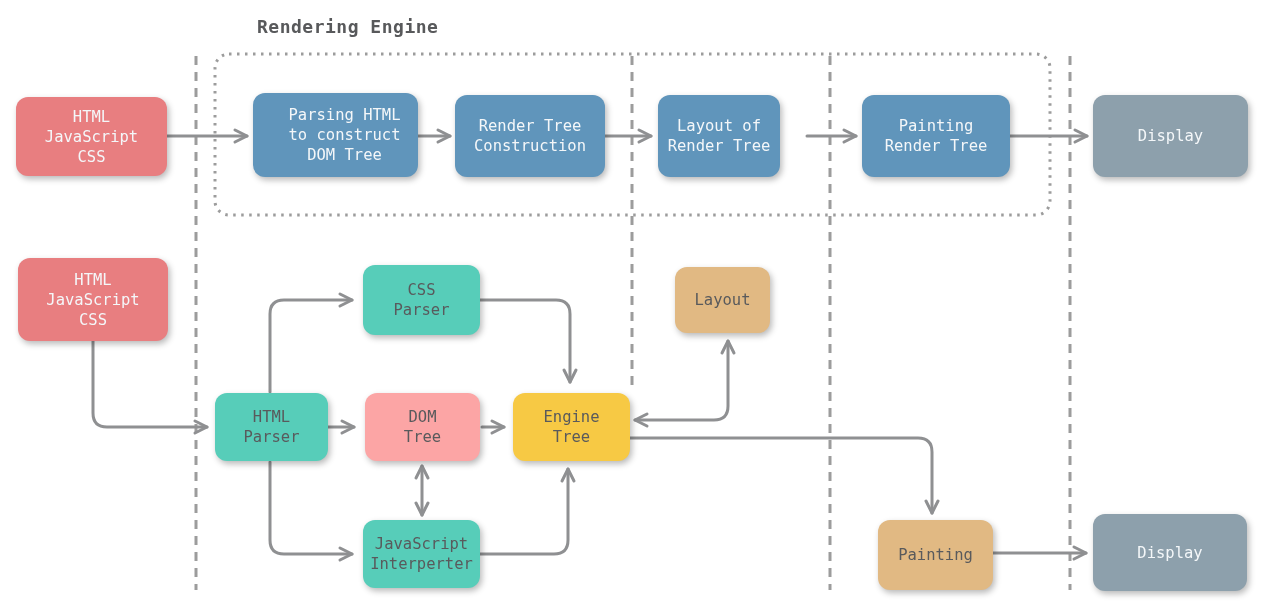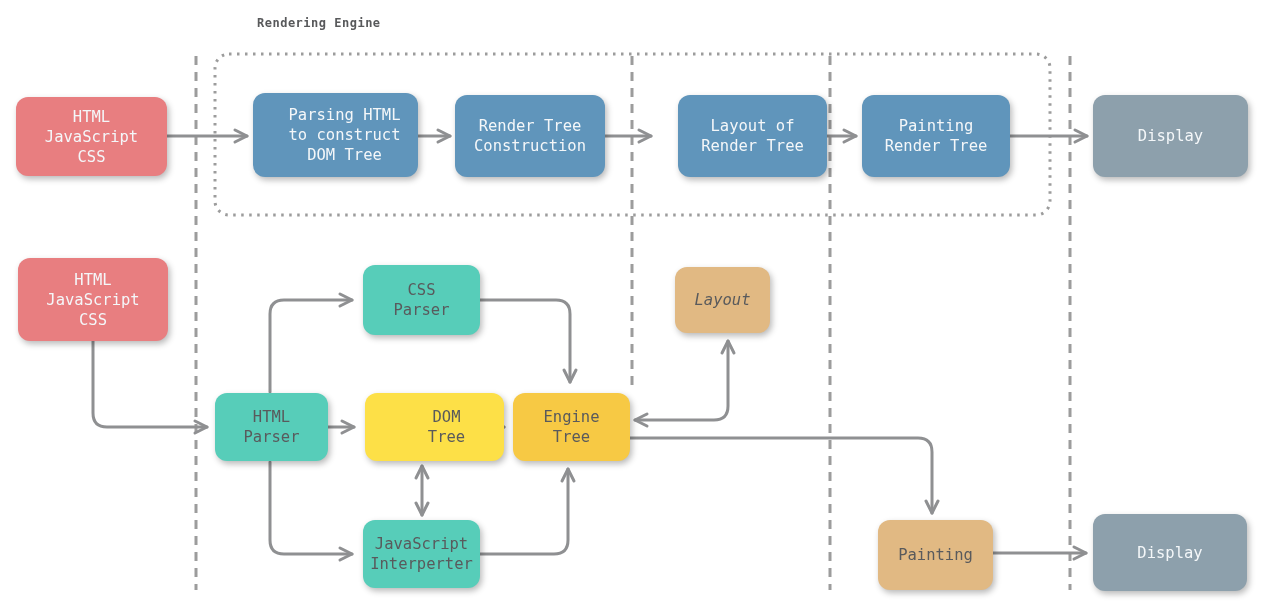--- a/index.html
+++ b/index.html
@@ -24,7 +24,7 @@
   .dark{color:#595a5c;}
   .title{
     position:absolute;left:257px;top:16px;
-    font-size:12px;font-weight:bold;color:#58595b;
+    font-size:18px;font-weight:bold;color:#58595b;
     letter-spacing:0.5px;z-index:3;
   }
   

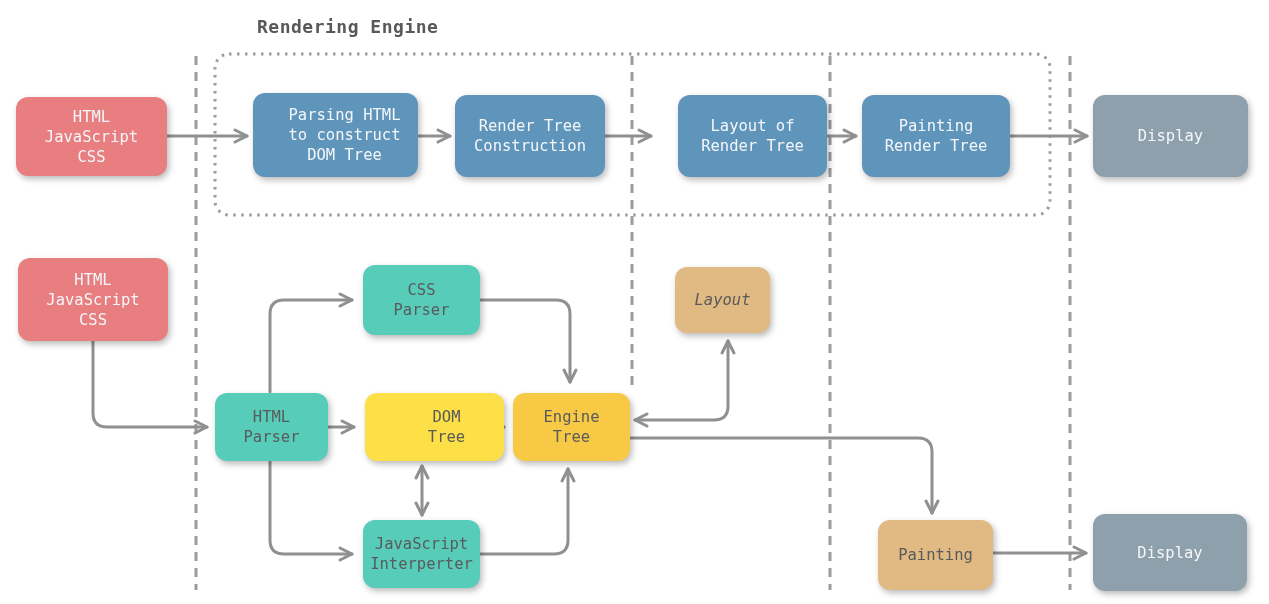--- a/index.html
+++ b/index.html
@@ -31,7 +31,7 @@
   .p-src-top   {left:16px;  top:97px;  width:151px;height:79px;}
   .p-parse     {left:253px; top:93px;  width:147px;height:84px;}
   .p-rtc       {left:455px; top:95px;  width:150px;height:82px;}
-  .p-layoutrt  {left:658px; top:95px;  width:149px;height:82px;margin-left:20px;}
+  .p-layoutrt  {left:658px; top:95px;  width:122px;height:82px;}
   .p-paintrt   {left:862px; top:95px;  width:148px;height:82px;}
   .p-disp-top  {left:1093px;top:95px;  width:155px;height:82px;}
   .p-src-bot   {left:18px;  top:258px; width:150px;height:83px;}

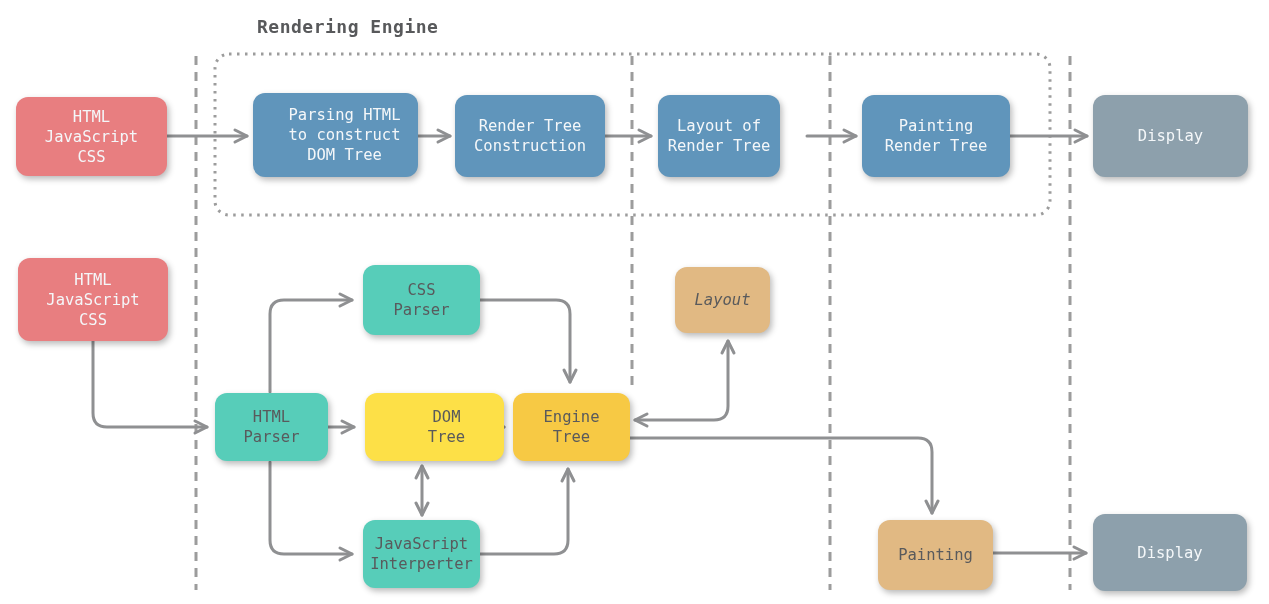--- a/index.html
+++ b/index.html
@@ -115,7 +115,7 @@
 Tree</div>
   <div class="node dark p-rendertree" style="background: rgb(247, 201, 68);">Engine
 Tree</div>
-  <div class="node dark p-layout" style="background: rgb(225, 185, 131); font-style: italic;">Layout</div>
+  <div class="node dark p-layout" style="background: rgb(225, 185, 131);">Layout</div>
   <div class="node dark p-jsinterp" style="background: rgb(87, 205, 185);">JavaScript
 Interperter</div>
   <div class="node dark p-painting" style="background: rgb(225, 185, 131);">Painting</div>

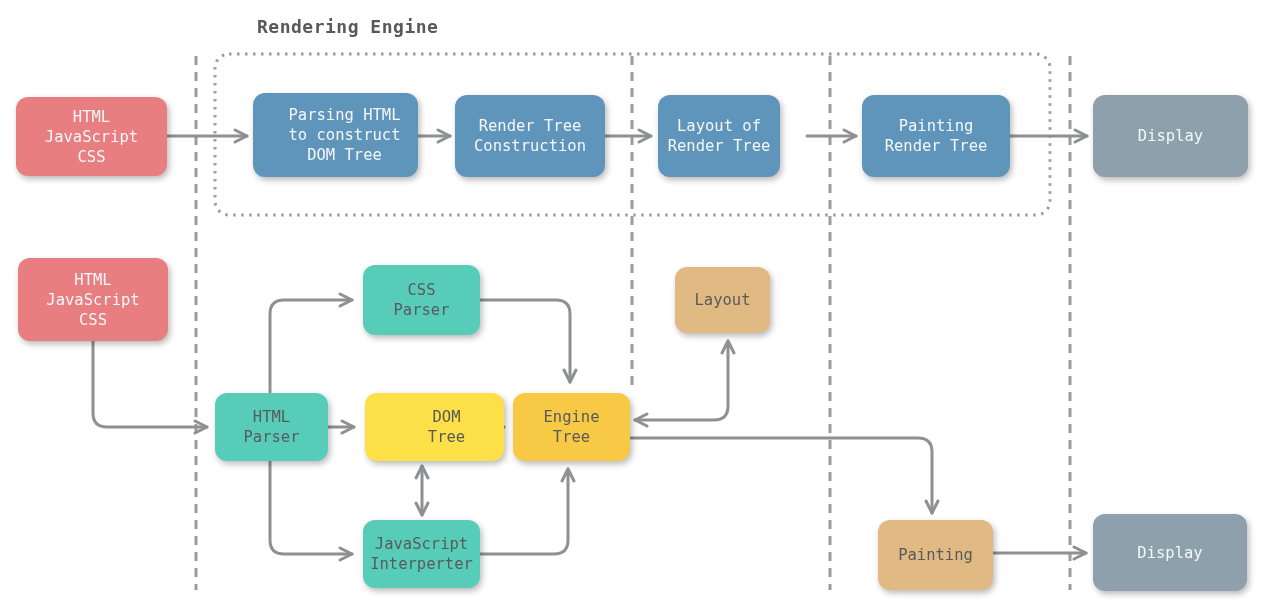--- a/index.html
+++ b/index.html
@@ -111,7 +111,7 @@
 Parser</div>
   <div class="node dark p-htmlparser" style="background: rgb(87, 205, 185);">HTML
 Parser</div>
-  <div class="node dark p-domtree" style="background: #fde047; padding-left: 24px;">DOM
+  <div class="node dark p-domtree" style="background: #fca5a5;">DOM
 Tree</div>
   <div class="node dark p-rendertree" style="background: rgb(247, 201, 68);">Engine
 Tree</div>

